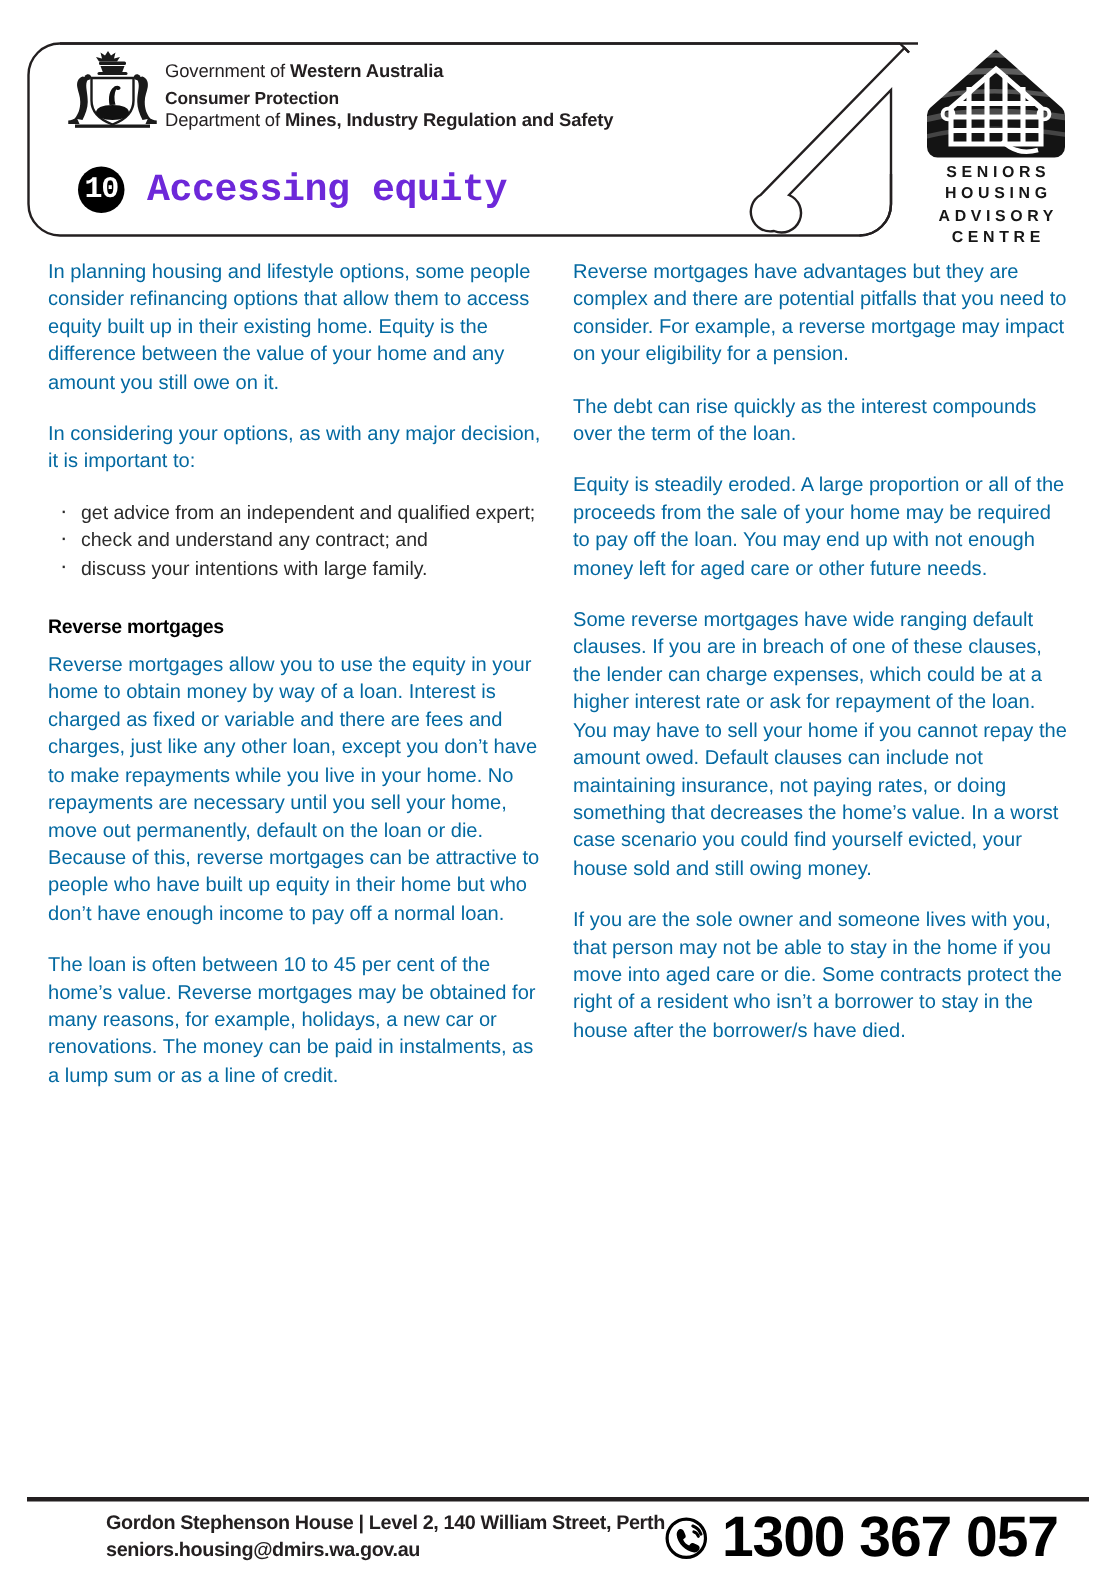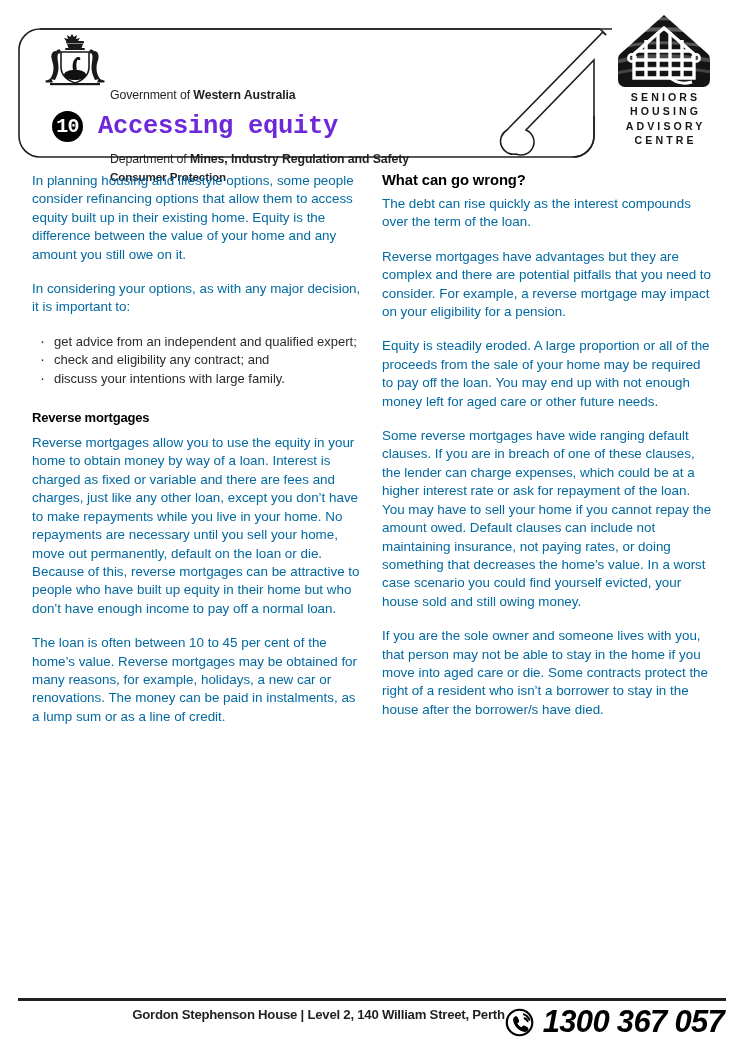--- a/index.html
+++ b/index.html
@@ -45,7 +45,6 @@
     color: #231f20;
     white-space: nowrap;
     letter-spacing: -0.1px;
-    margin-top: 48px;
   }
   .gov-line b { font-weight: bold; }
   .gov-line.cp { font-weight: bold; font-size: 11.6px; margin-top: 2px; }

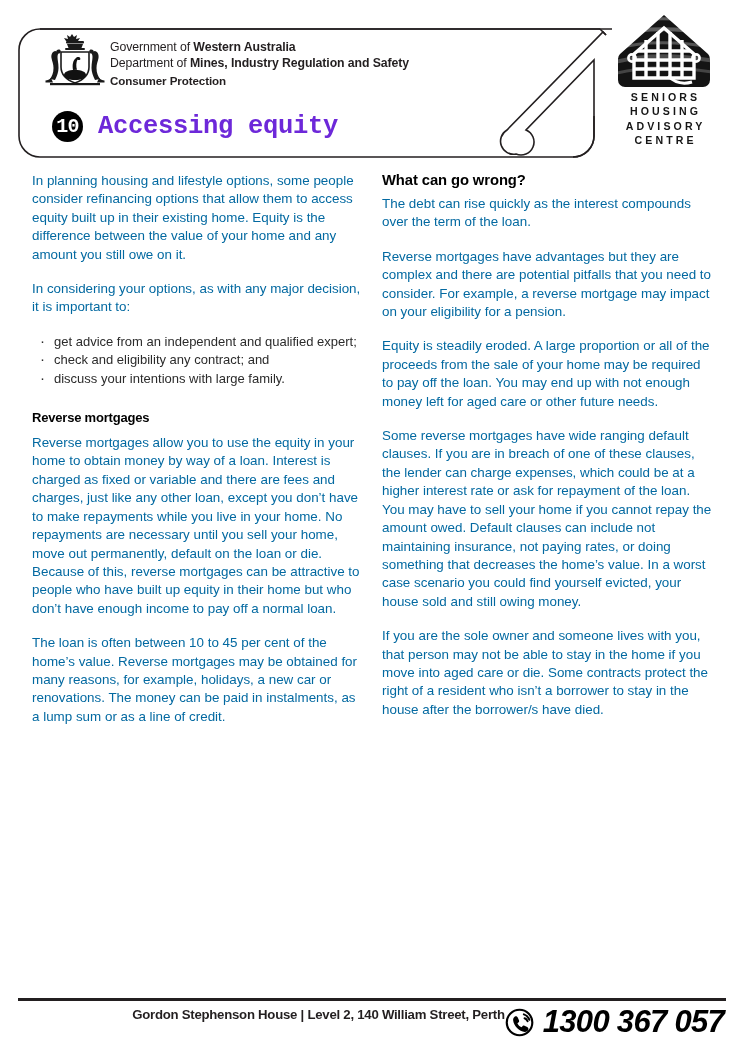--- a/index.html
+++ b/index.html
@@ -251,10 +251,10 @@
   <div class="gov-line">
     <span>Government of </span><b>Western Australia</b>
   </div>
+  <div class="gov-line cp">Consumer Protection</div>
   <div class="gov-line">
     <span>Department of </span><b>Mines, Industry Regulation and Safety</b>
   </div>
-  <div class="gov-line cp">Consumer Protection</div>
 </div>
 
 <div id="title-row">

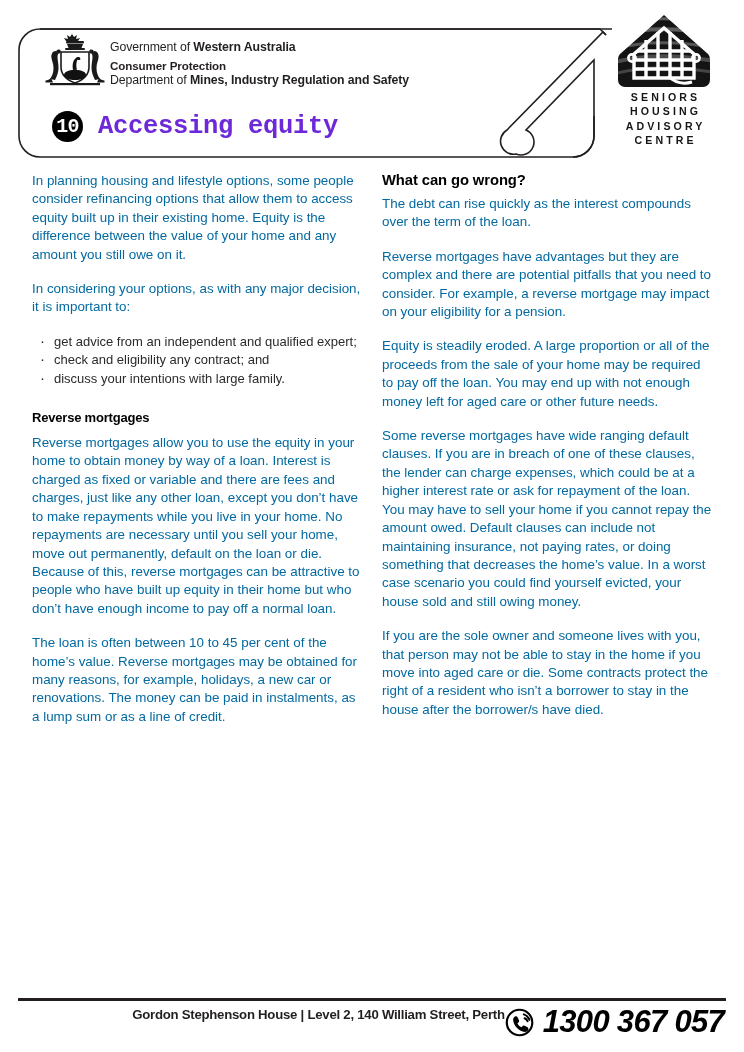--- a/index.html
+++ b/index.html
@@ -84,7 +84,7 @@
   #shac-logo {
     position: absolute;
     left: 612px;
-    top: 14px;
+    top: 32px;
     width: 104px;
     text-align: center;
   }

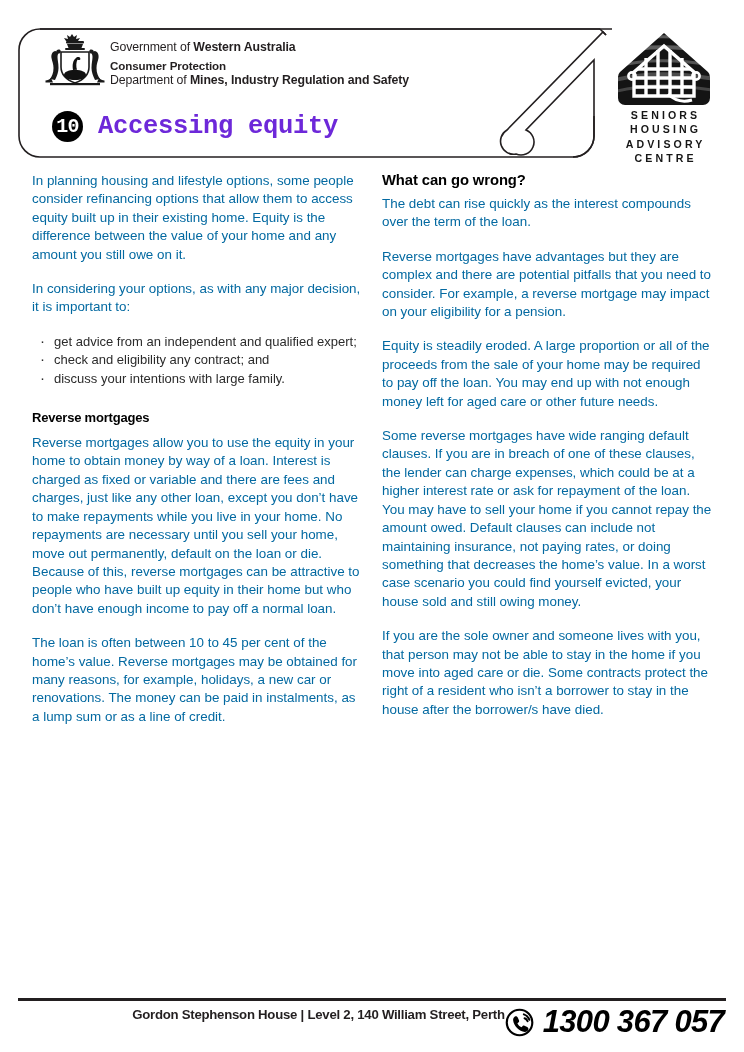--- a/index.html
+++ b/index.html
@@ -314,7 +314,6 @@
   </div>
 
   <div class="col" id="col-right">
-    <h3 class="sub-heading">What can go wrong?</h3>
     <p class="para">The debt can rise quickly as the interest compounds over the term of the loan.</p>
     <p class="para">Reverse mortgages have advantages but they are complex and there are potential pitfalls that you need to consider. For example, a reverse mortgage may impact on your eligibility for a pension.</p>
     <p class="para">Equity is steadily eroded. A large proportion or all of the proceeds from the sale of your home may be required to pay off the loan. You may end up with not enough money left for aged care or other future needs.</p>

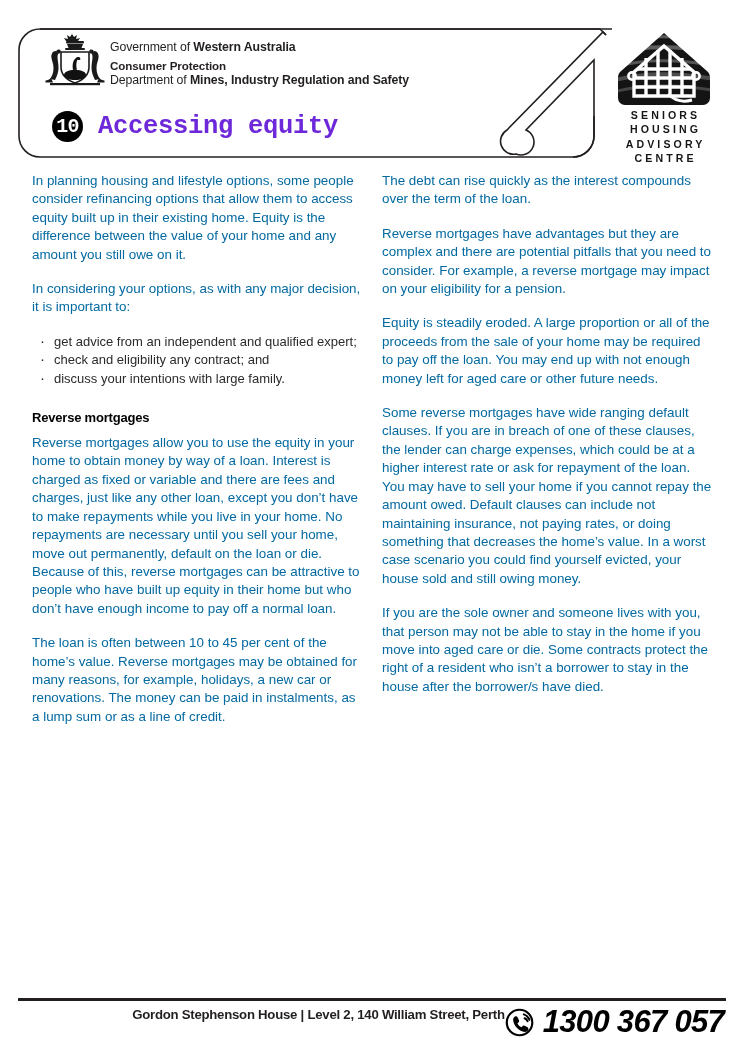--- a/index.html
+++ b/index.html
@@ -314,8 +314,8 @@
   </div>
 
   <div class="col" id="col-right">
+    <p class="para">Reverse mortgages have advantages but they are complex and there are potential pitfalls that you need to consider. For example, a reverse mortgage may impact on your eligibility for a pension.</p>
     <p class="para">The debt can rise quickly as the interest compounds over the term of the loan.</p>
-    <p class="para">Reverse mortgages have advantages but they are complex and there are potential pitfalls that you need to consider. For example, a reverse mortgage may impact on your eligibility for a pension.</p>
     <p class="para">Equity is steadily eroded. A large proportion or all of the proceeds from the sale of your home may be required to pay off the loan. You may end up with not enough money left for aged care or other future needs.</p>
     <p class="para">Some reverse mortgages have wide ranging default clauses. If you are in breach of one of these clauses, the lender can charge expenses, which could be at a higher interest rate or ask for repayment of the loan. You may have to sell your home if you cannot repay the amount owed. Default clauses can include not maintaining insurance, not paying rates, or doing something that decreases the home’s value. In a worst case scenario you could find yourself evicted, your house sold and still owing money.</p>
     <p class="para">If you are the sole owner and someone lives with you, that person may not be able to stay in the home if you move into aged care or die. Some contracts protect the right of a resident who isn’t a borrower to stay in the house after the borrower/s have died.</p>

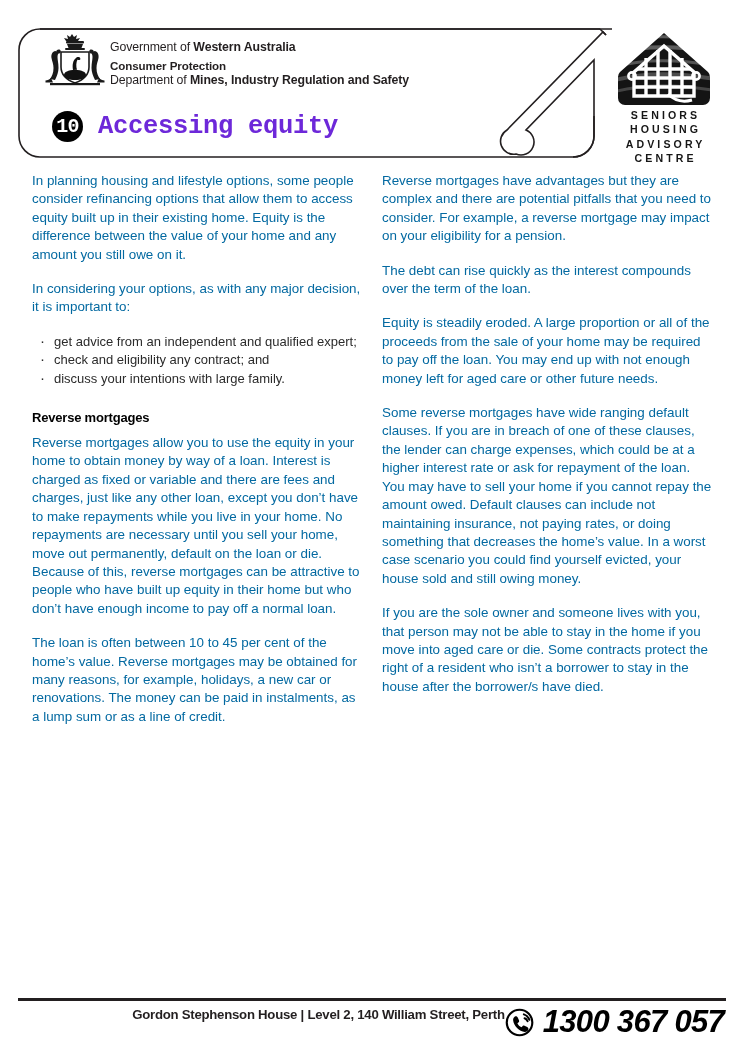--- a/index.html
+++ b/index.html
@@ -305,7 +305,7 @@
     <p class="para">In considering your options, as with any major decision, it is important to:</p>
     <ul class="bullets">
       <li>get advice from an independent and qualified expert;</li>
-      <li>check and eligibility any contract; and</li>
+      <li>check and understand any contract; and</li>
       <li>discuss your intentions with large family.</li>
     </ul>
     <h2 class="section-heading">Reverse mortgages</h2>

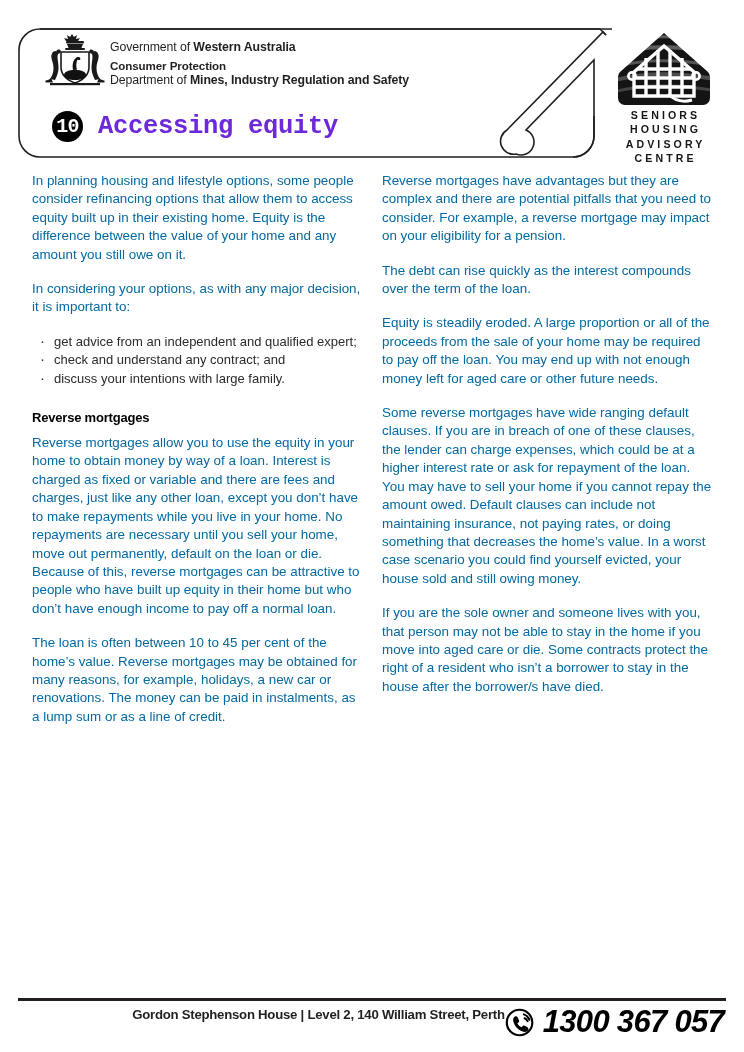--- a/index.html
+++ b/index.html
@@ -166,12 +166,12 @@
   }
   #footer {
     position: absolute;
-    left: 20px;
+    left: 36px;
     top: 1004px;
     width: 708px;
     display: flex;
     align-items: flex-start;
-    justify-content: flex-end;
+    justify-content: center;
   }
   #footer-address { line-height: 17.5px; padding-top: 2px; }
   .addr-line {

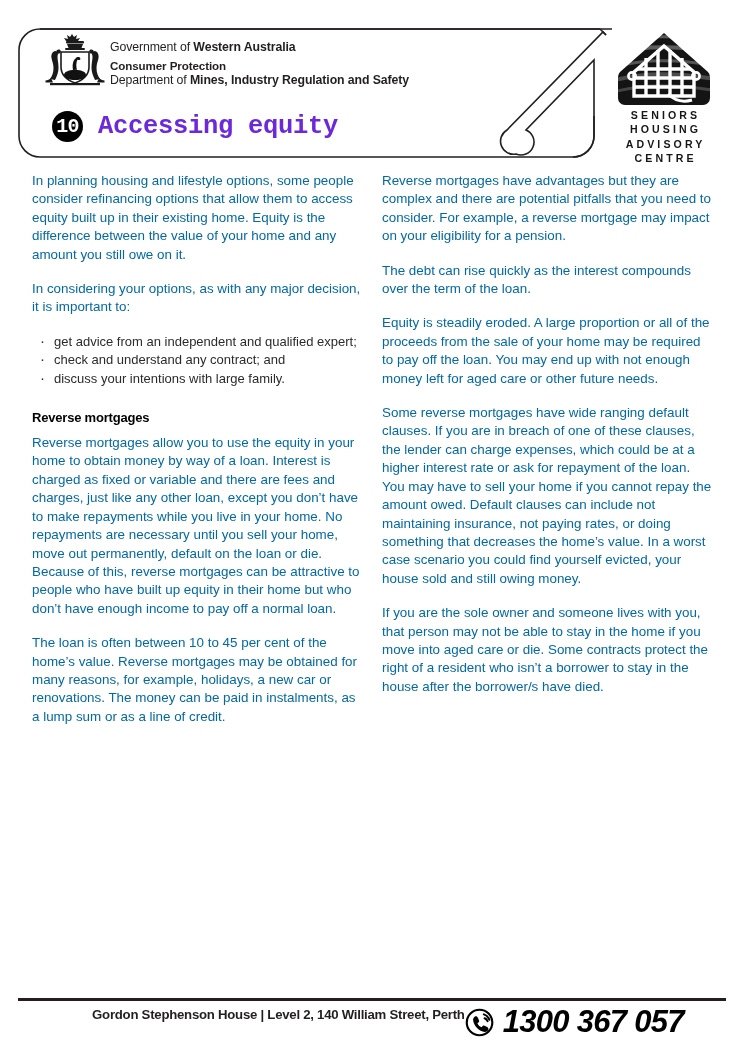--- a/index.html
+++ b/index.html
@@ -328,6 +328,7 @@
 <div id="footer">
   <div id="footer-address">
     <div class="addr-line">Gordon Stephenson House | Level 2, 140 William Street, Perth</div>
+    <div class="addr-line">seniors.housing@dmirs.wa.gov.au</div>
   </div>
   <div id="footer-phone">
     <svg id="phone-icon" viewBox="0 0 32 32" xmlns="http://www.w3.org/2000/svg">

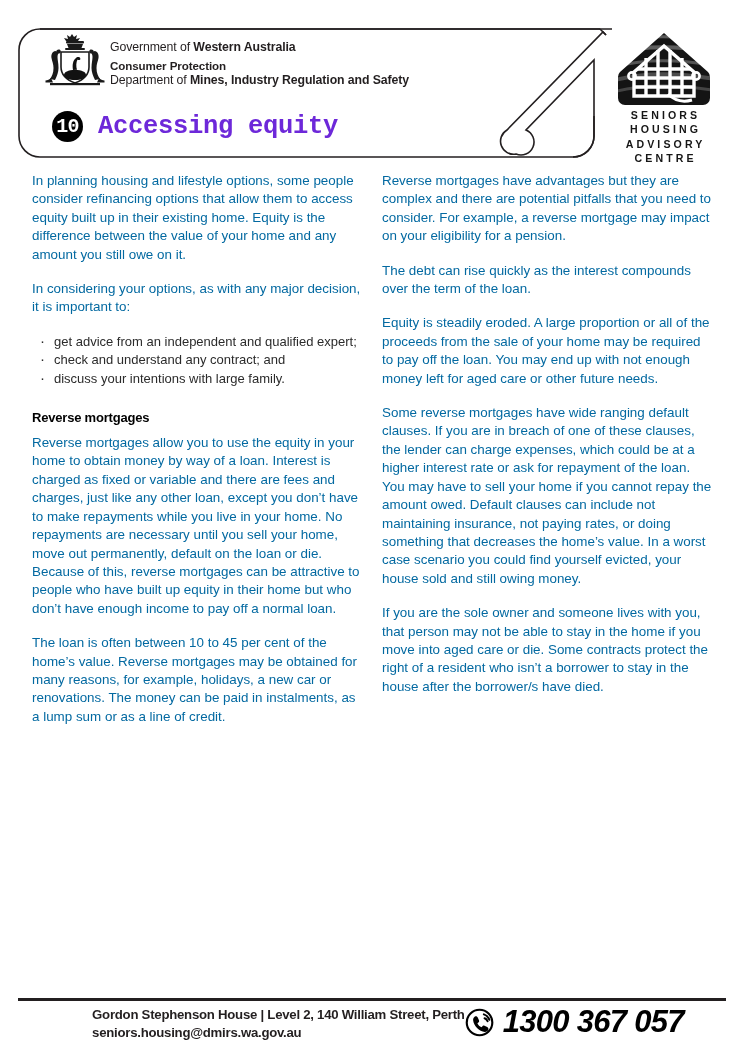--- a/index.html
+++ b/index.html
@@ -189,12 +189,11 @@
   #phone-icon { width: 31px; height: 31px; flex: 0 0 auto; }
   #phone-number {
     margin-left: 7px;
-    font-size: 31px;
+    font-size: 38px;
     font-weight: bold;
     color: #000000;
     letter-spacing: -0.7px;
     white-space: nowrap;
-    font-style: italic;
   }
 </style>
 </head>

